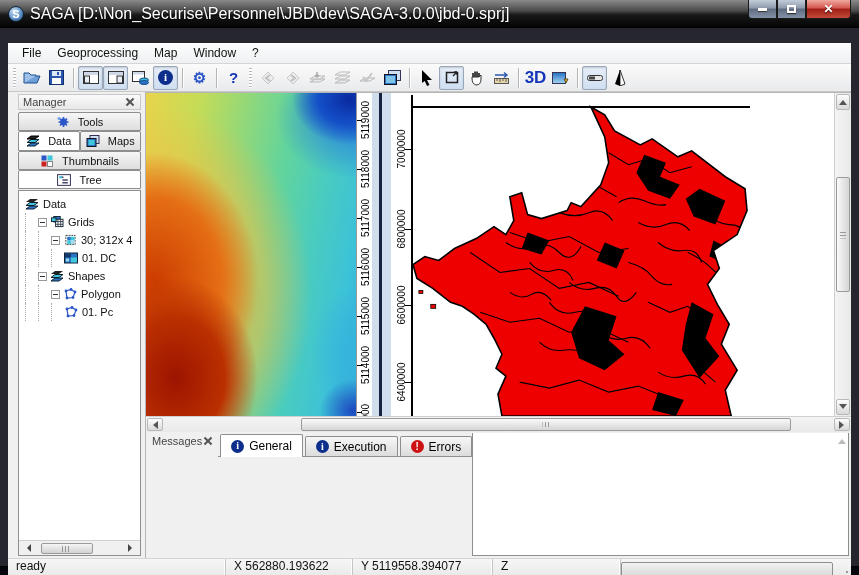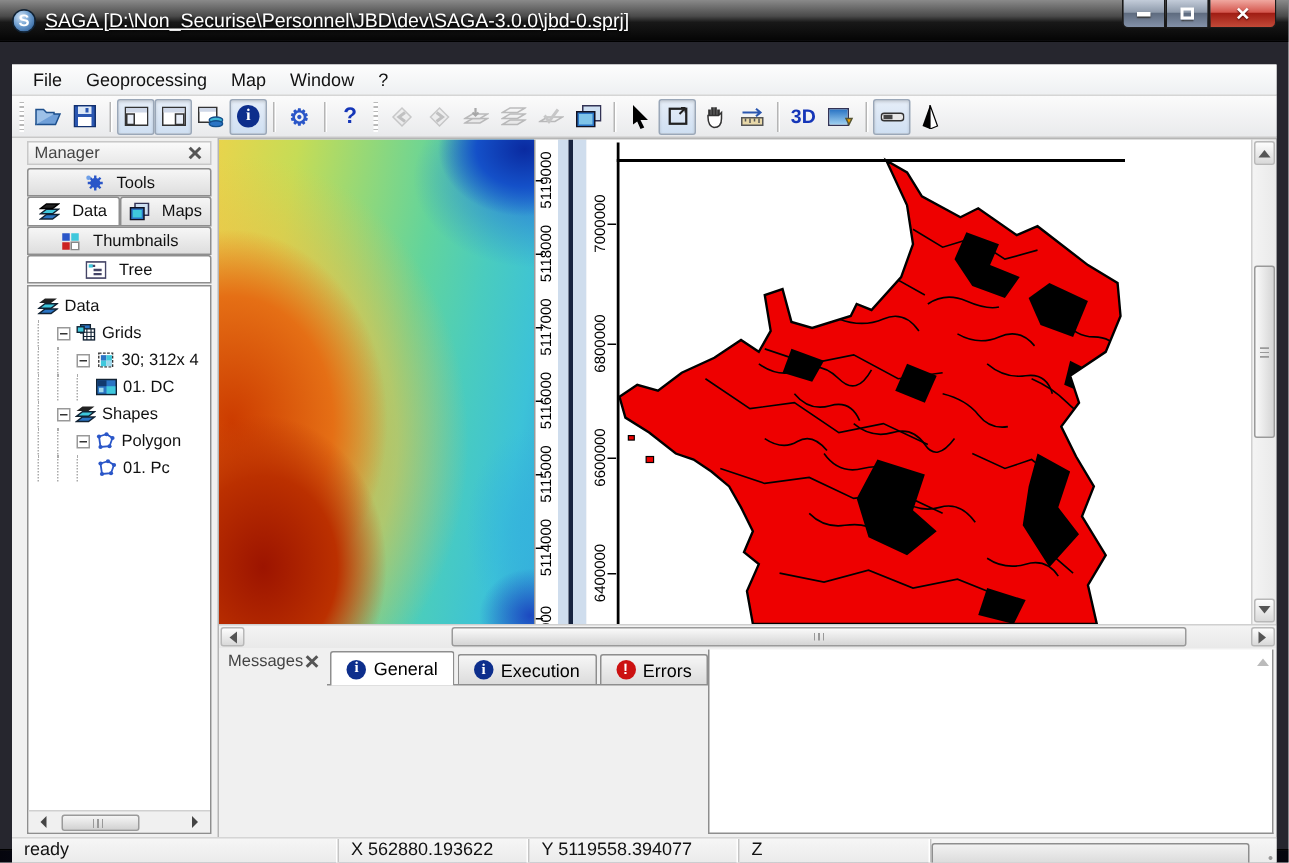--- a/index.html
+++ b/index.html
@@ -13,7 +13,7 @@
   .app-icon { width:16px; height:16px; border-radius:50%;
     background:radial-gradient(circle at 35% 30%, #cfe2f4 0%, #6f9fd0 45%, #1d4f8c 100%);
     border:1px solid #123; color:#fff; font-size:11px; font-weight:bold; text-align:center; line-height:15px; margin-right:6px; }
-  .title-text { color:#fff; font-size:13px; text-shadow:0 1px 2px #000; white-space:nowrap;text-decoration:underline; }
+  .title-text { color:#fff; font-size:16px; text-shadow:0 1px 2px #000; white-space:nowrap; }
   .win-controls { position:absolute; right:8px; top:0; display:flex; }
   .win-btn { width:29px; height:19px; border:1px solid #1a1a1a; border-top:none;
     background:linear-gradient(#c3ccd9 0%, #8e9aab 45%, #5b6筆778 50%, #77839a 100%);

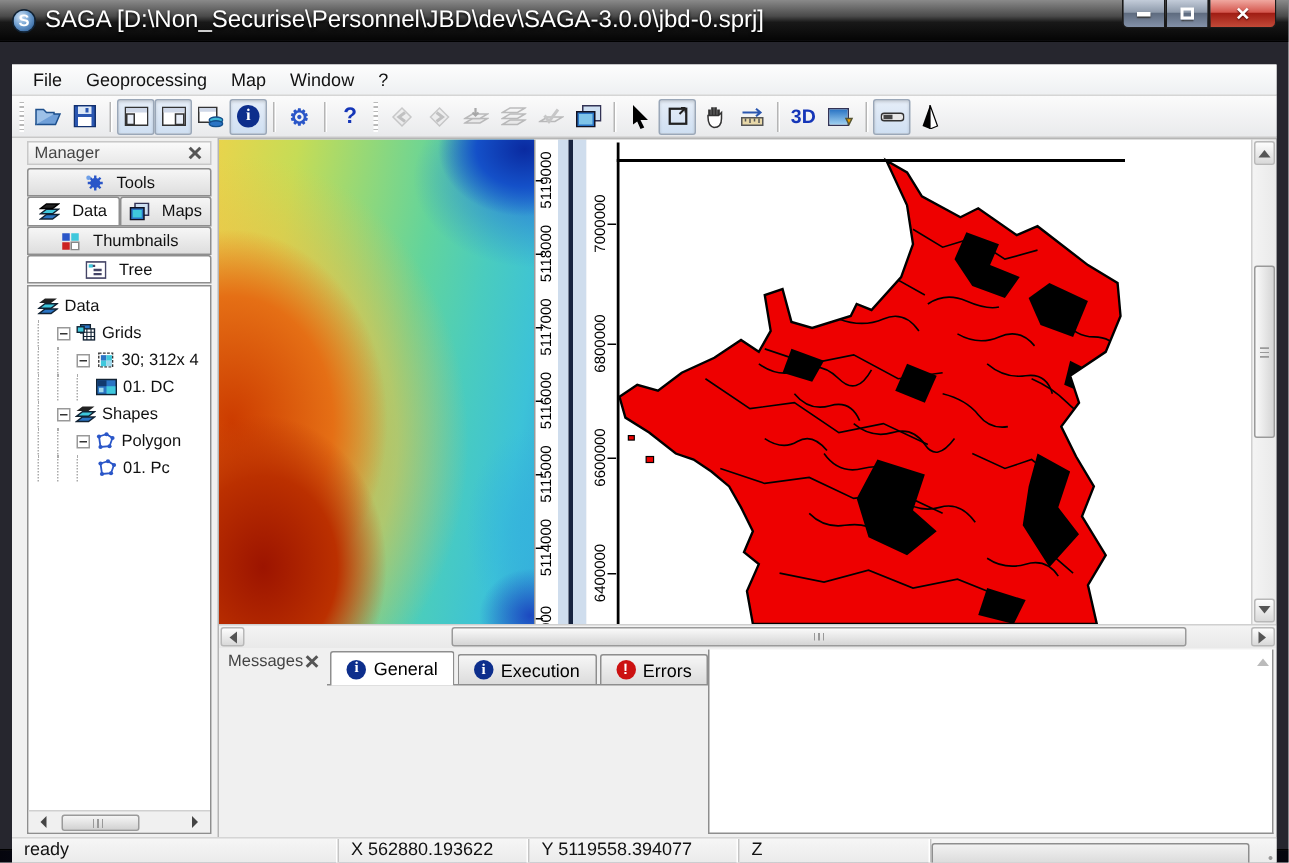--- a/index.html
+++ b/index.html
@@ -303,7 +303,7 @@
     </div>
     <div class="tb-sep"></div>
     <div class="tb-btn">
-      <span class="tb-text" style="font-size:13px">3D</span>
+      <span class="tb-text" style="font-size:17px">3D</span>
     </div>
     <div class="tb-btn">
       <svg width="17" height="14">

